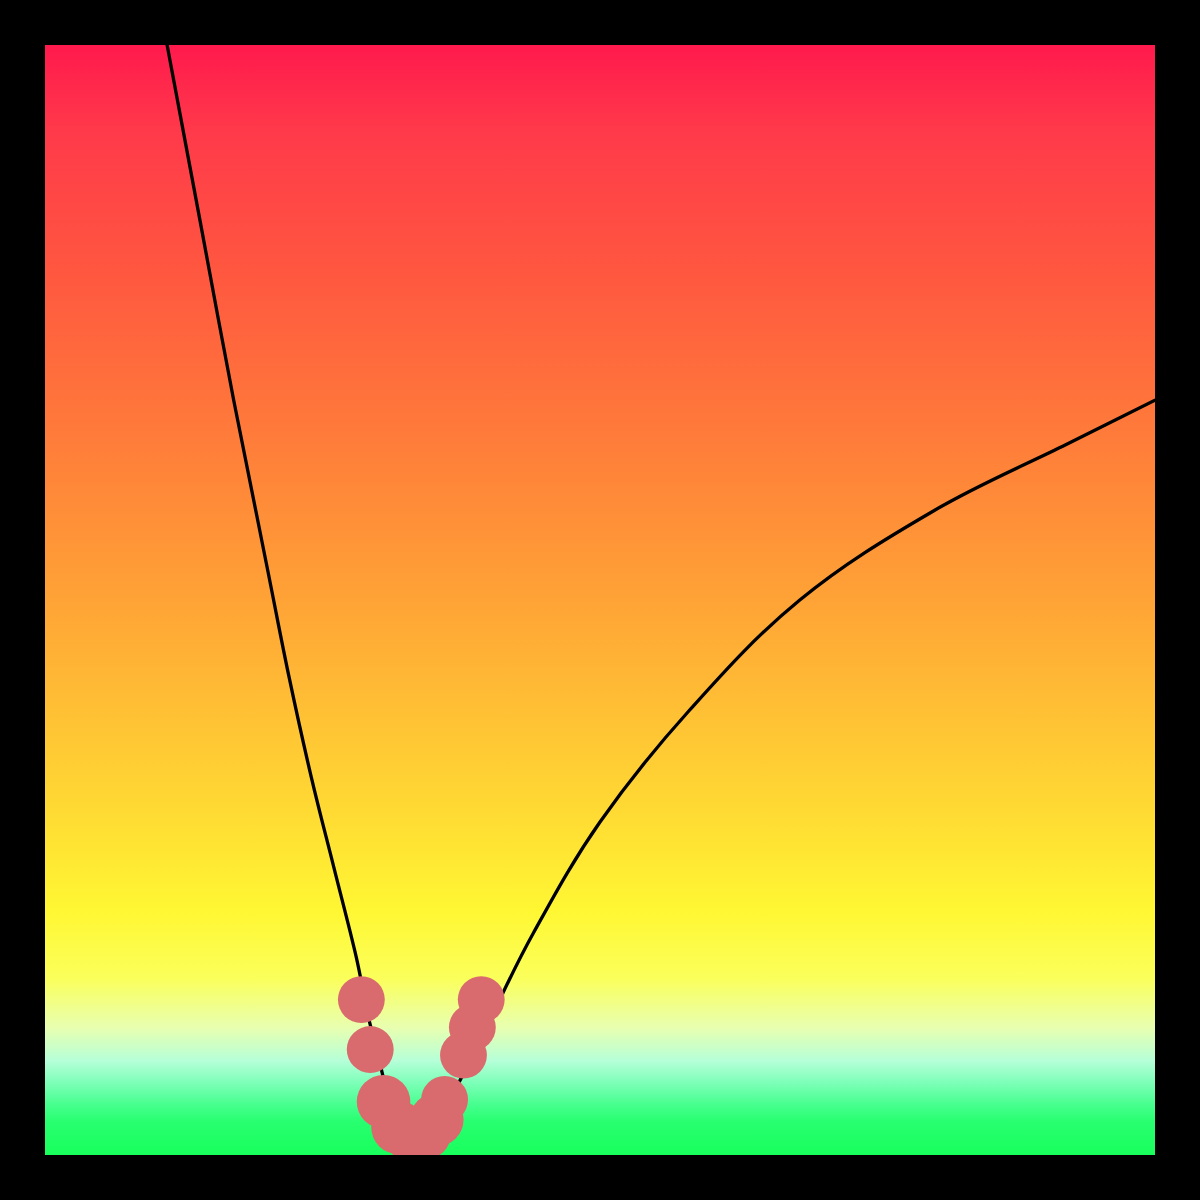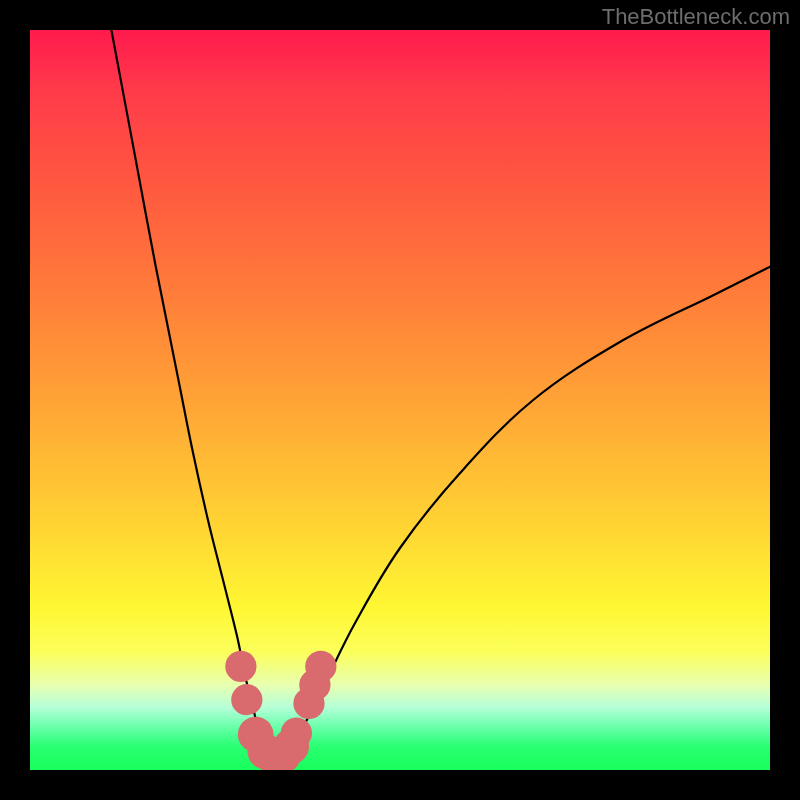--- a/index.html
+++ b/index.html
@@ -83,7 +83,6 @@
         </g>
     </svg>
   </div>
-  <div class="watermark">TheBottleneck.com</div>
 </div>
 
 </body></html>

